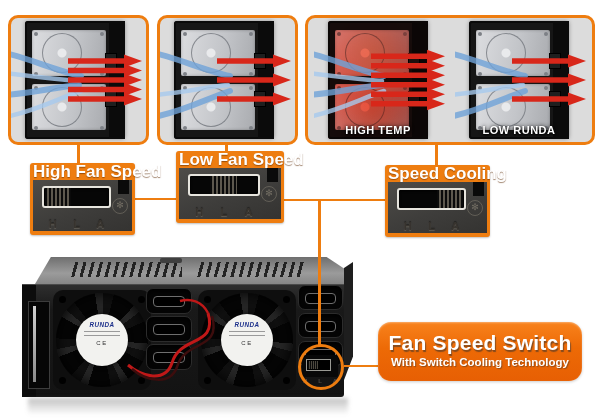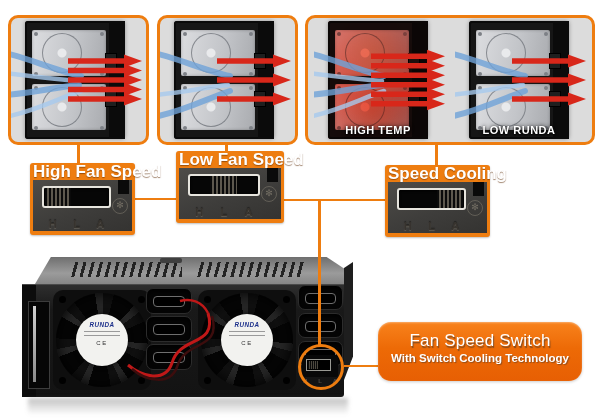--- a/index.html
+++ b/index.html
@@ -109,7 +109,7 @@
         background:linear-gradient(180deg,#F8821C,#ED6A06 45%,#E75F03);box-sizing:border-box;
         box-shadow:inset 0 1px 2px rgba(255,255,255,.35),0 1px 3px rgba(0,0,0,.2);
         text-align:center;padding-top:9px;z-index:9;}
-  .callout-title{font-size:17px;font-weight:normal;color:#fff;letter-spacing:.2px;
+  .callout-title{font-size:21px;font-weight:bold;color:#fff;letter-spacing:.2px;
         text-shadow:1px 1.5px 1px rgba(85,60,40,.7);}
   .callout-sub{font-size:11.5px;font-weight:bold;color:#fff;margin-top:1px;
         text-shadow:1px 1px 1px rgba(85,60,40,.6);}

